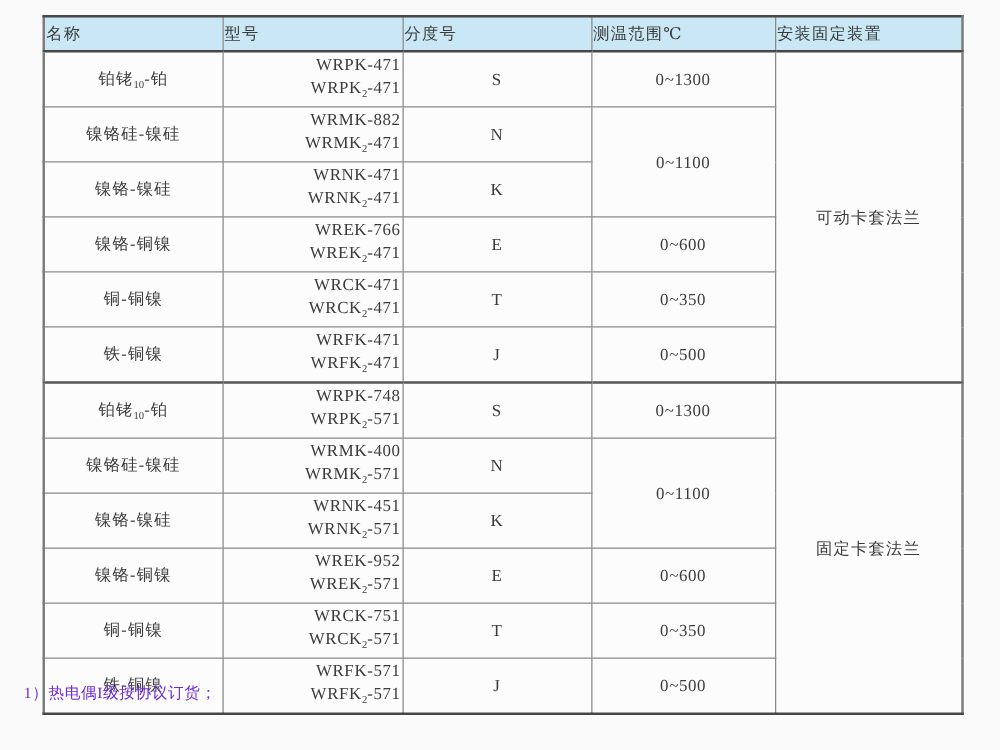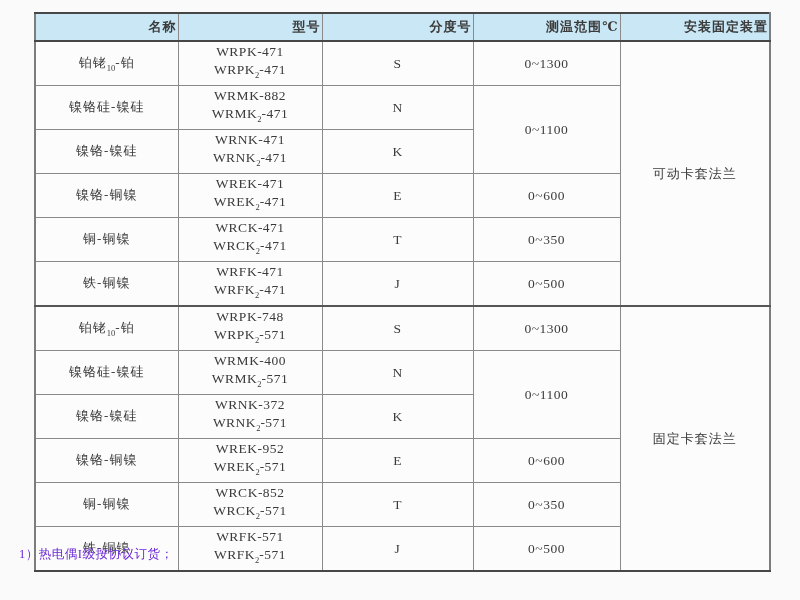--- a/index.html
+++ b/index.html
@@ -39,9 +39,9 @@
     border: 1px solid #8a8a8a;
     border-bottom: 2px solid #474747;
     height: 24px;
-    font-weight: bold;
+    font-weight: normal;
     font-size: 13px;
-    text-align: right;
+    text-align: left;
     vertical-align: middle;
     letter-spacing: 1px;
   }

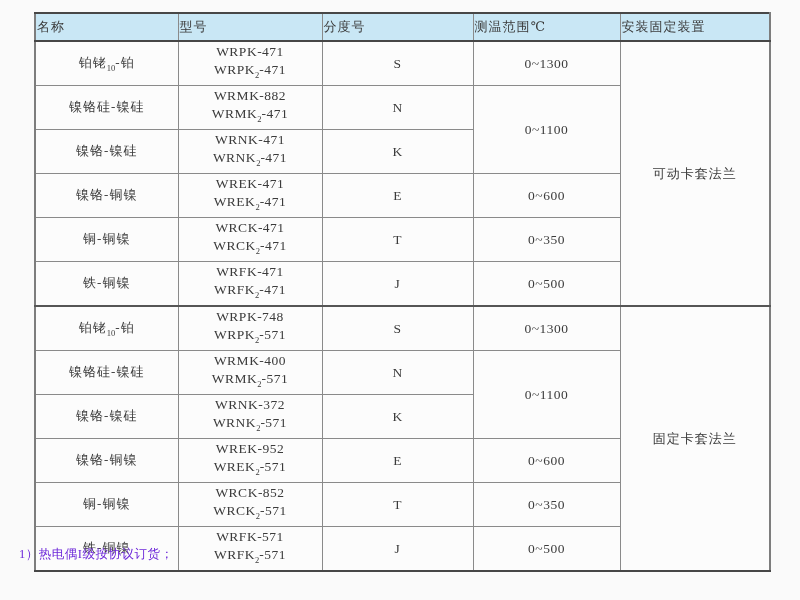--- a/index.html
+++ b/index.html
@@ -61,6 +61,7 @@
     line-height: 18px;
     font-size: 13.5px;
     letter-spacing: 0.5px;
+    text-align: right;
   }
   sub.sub {
     font-size: 8.5px;

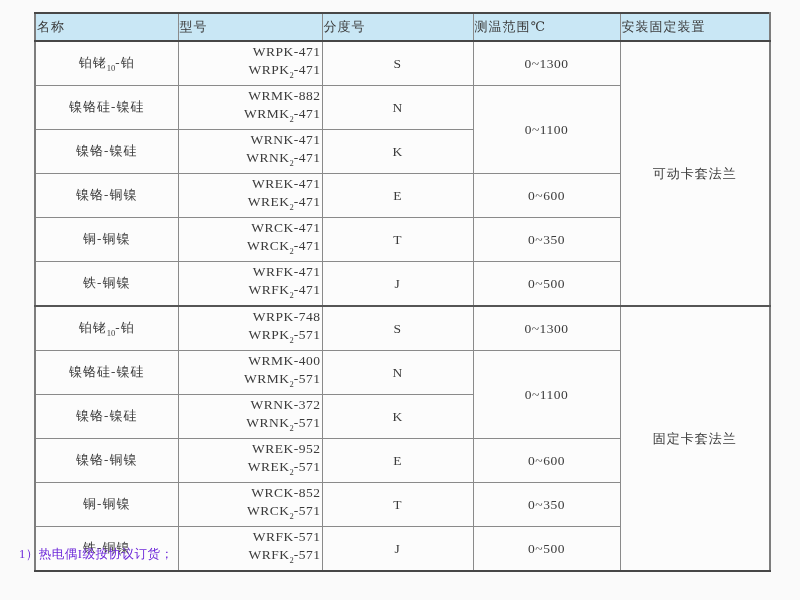--- a/index.html
+++ b/index.html
@@ -131,7 +131,7 @@
       <tr>
         <td class="c-name"><span><span>镍铬-铜镍</span><sub class="sub"></sub><span></span></span></td>
         <td class="c-model">
-          <div class="m-line">WREK-471</div>
+          <div class="m-line">WREK-766</div>
           <div class="m-line"><span>WREK</span><sub class="sub">2</sub><span>-471</span></div>
         </td>
         <td class="c-grad">E</td>

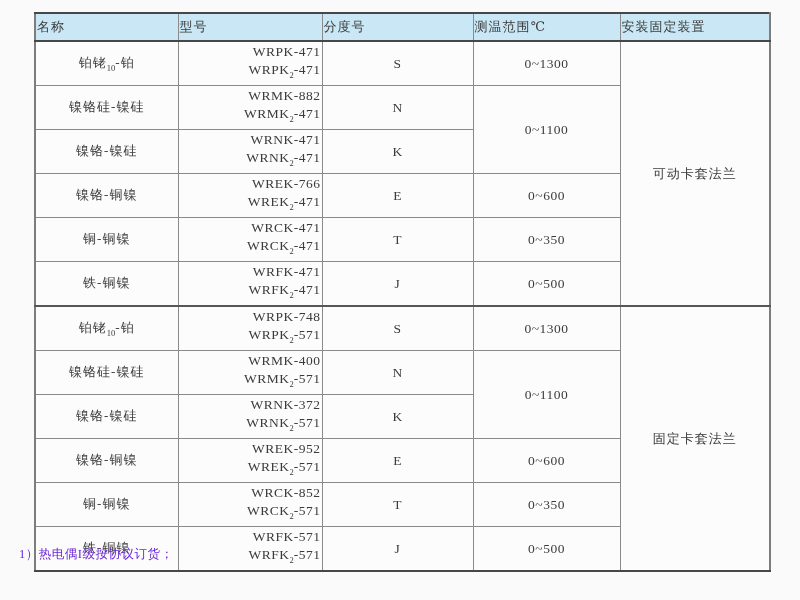--- a/index.html
+++ b/index.html
@@ -180,7 +180,7 @@
       <tr>
         <td class="c-name"><span><span>镍铬-镍硅</span><sub class="sub"></sub><span></span></span></td>
         <td class="c-model">
-          <div class="m-line">WRNK-372</div>
+          <div class="m-line">WRNK-451</div>
           <div class="m-line"><span>WRNK</span><sub class="sub">2</sub><span>-571</span></div>
         </td>
         <td class="c-grad">K</td>

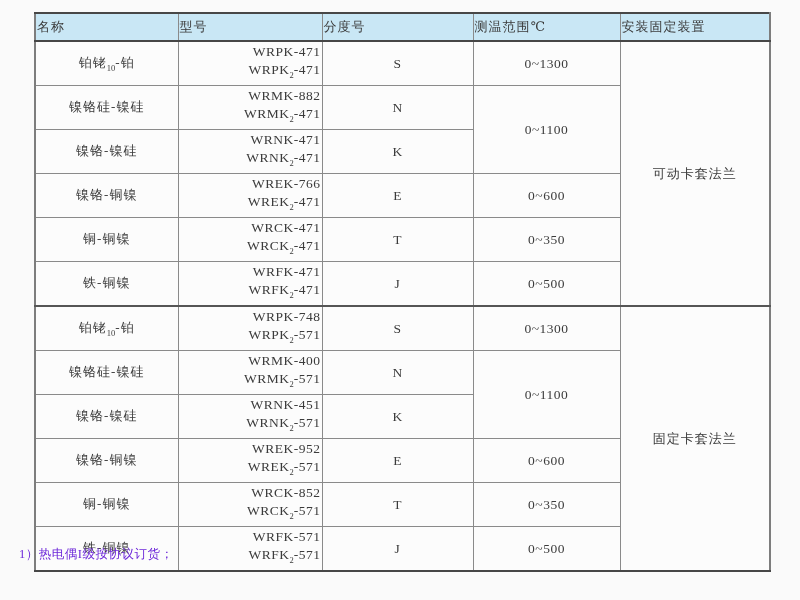--- a/index.html
+++ b/index.html
@@ -197,7 +197,7 @@
       <tr>
         <td class="c-name"><span><span>铜-铜镍</span><sub class="sub"></sub><span></span></span></td>
         <td class="c-model">
-          <div class="m-line">WRCK-852</div>
+          <div class="m-line">WRCK-751</div>
           <div class="m-line"><span>WRCK</span><sub class="sub">2</sub><span>-571</span></div>
         </td>
         <td class="c-grad">T</td>

